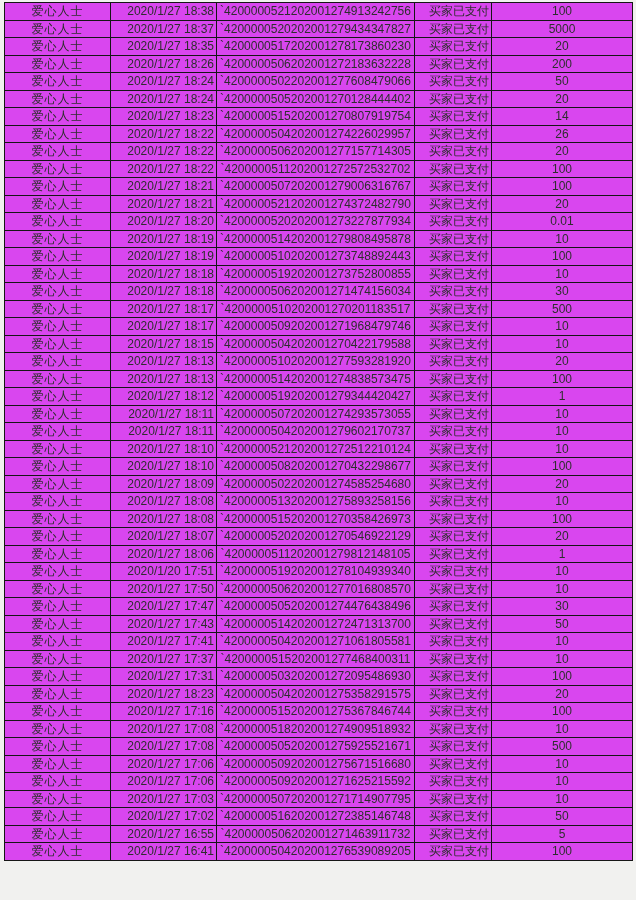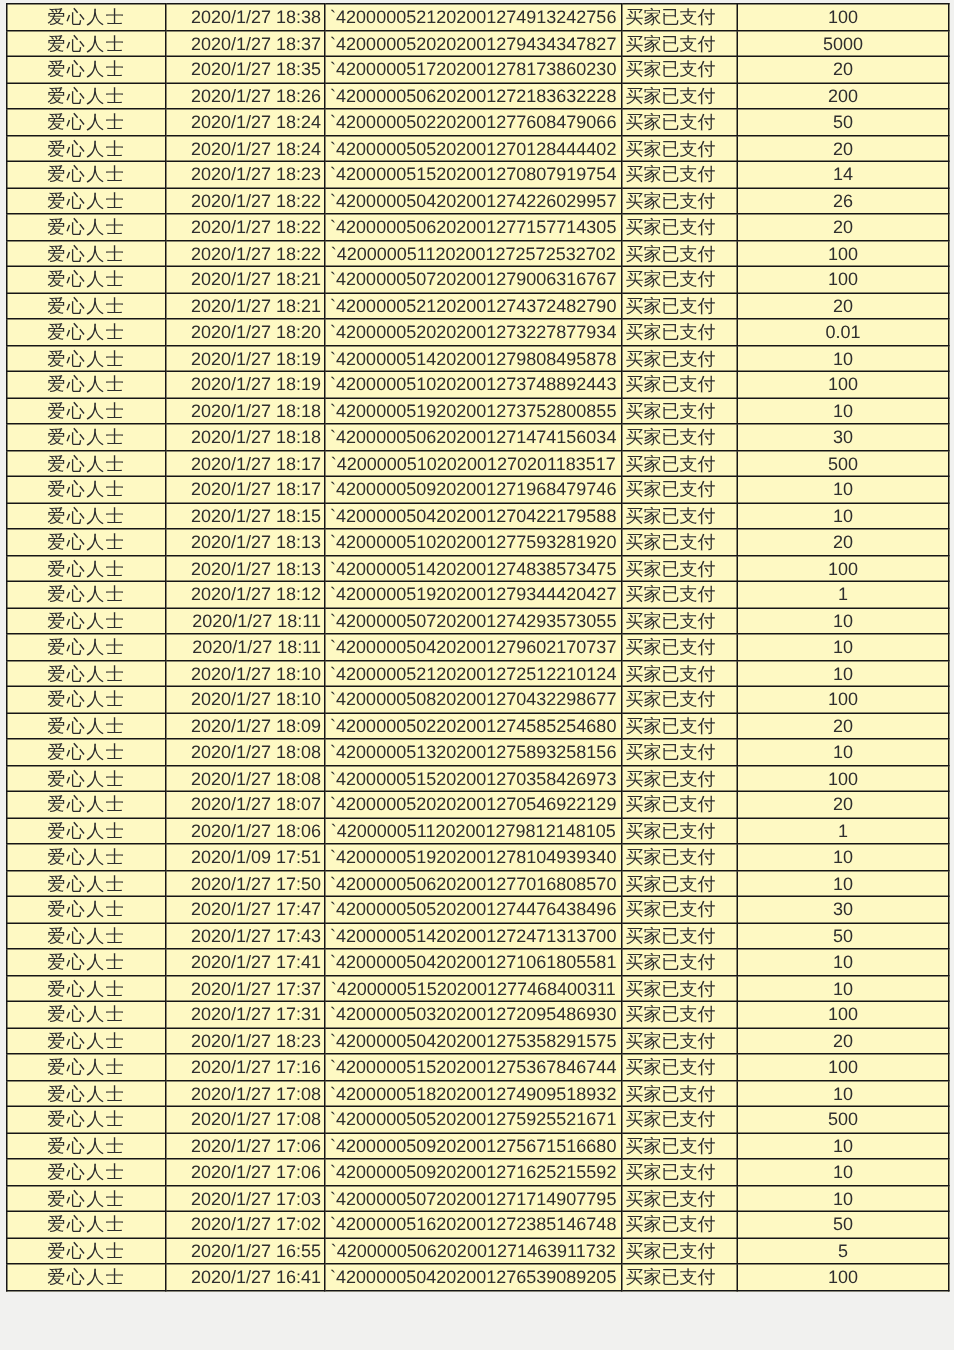--- a/index.html
+++ b/index.html
@@ -23,7 +23,7 @@
     border-collapse: collapse;
     table-layout: fixed;
     width: 628px;
-    background: #fef9c3;
+    background: #d946ef;
   }
   table.donations td {
     border: 1px solid #161616;

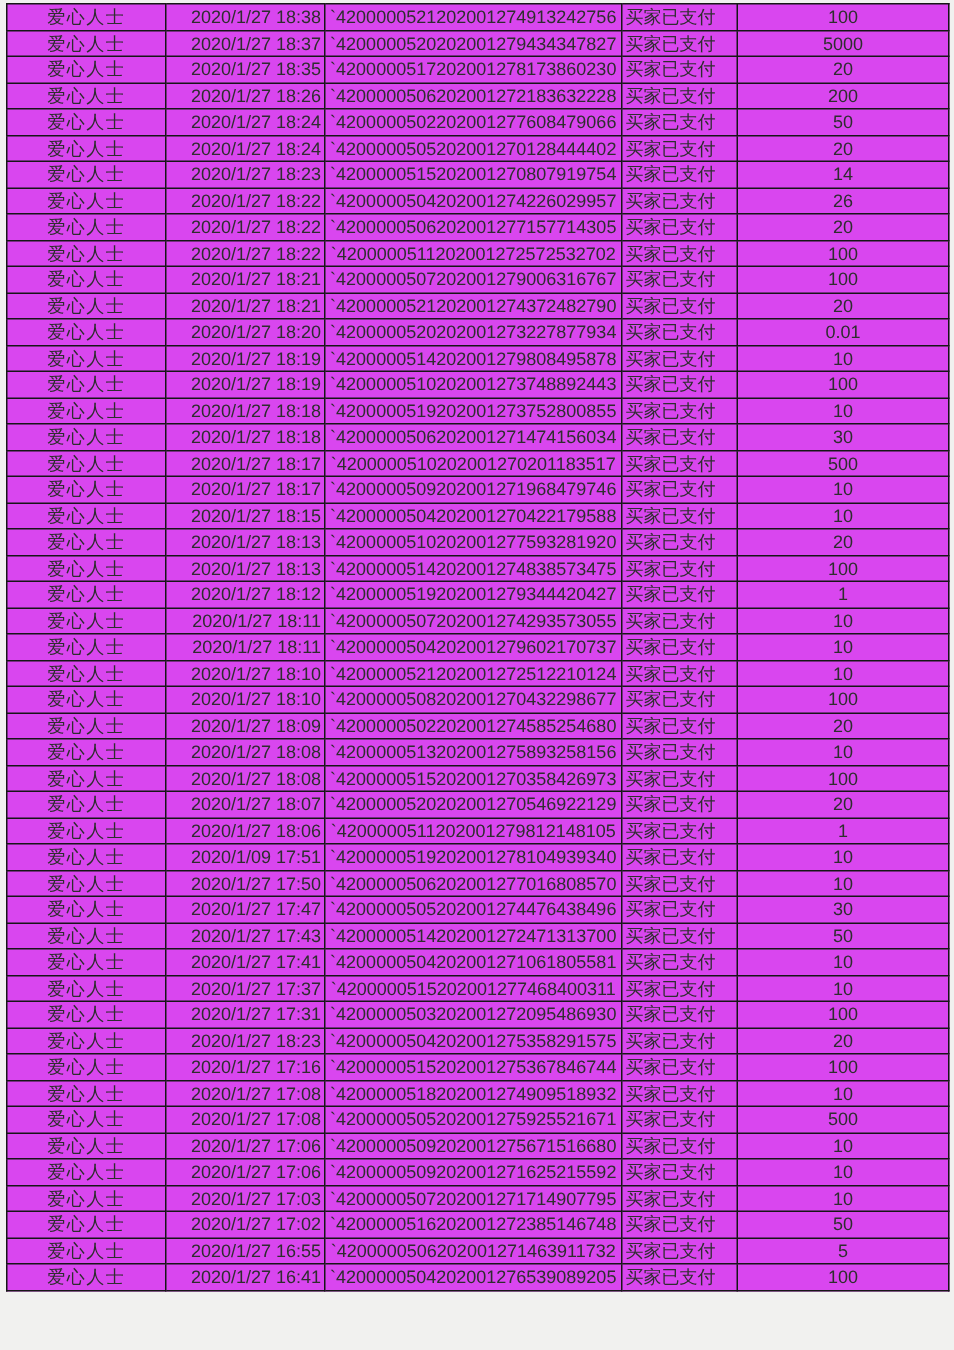--- a/index.html
+++ b/index.html
@@ -44,7 +44,7 @@
   td.cell-donor    { text-align: center; letter-spacing: 1px; }
   td.cell-datetime { text-align: right; }
   td.cell-order    { text-align: center; font-size: 11.5px; letter-spacing: 0px; }
-  td.cell-status   { text-align: left; margin-left: 27px; }
+  td.cell-status   { text-align: right; margin-left: 27px; }
   td.cell-amount   { text-align: center; }
 </style>
 </head>

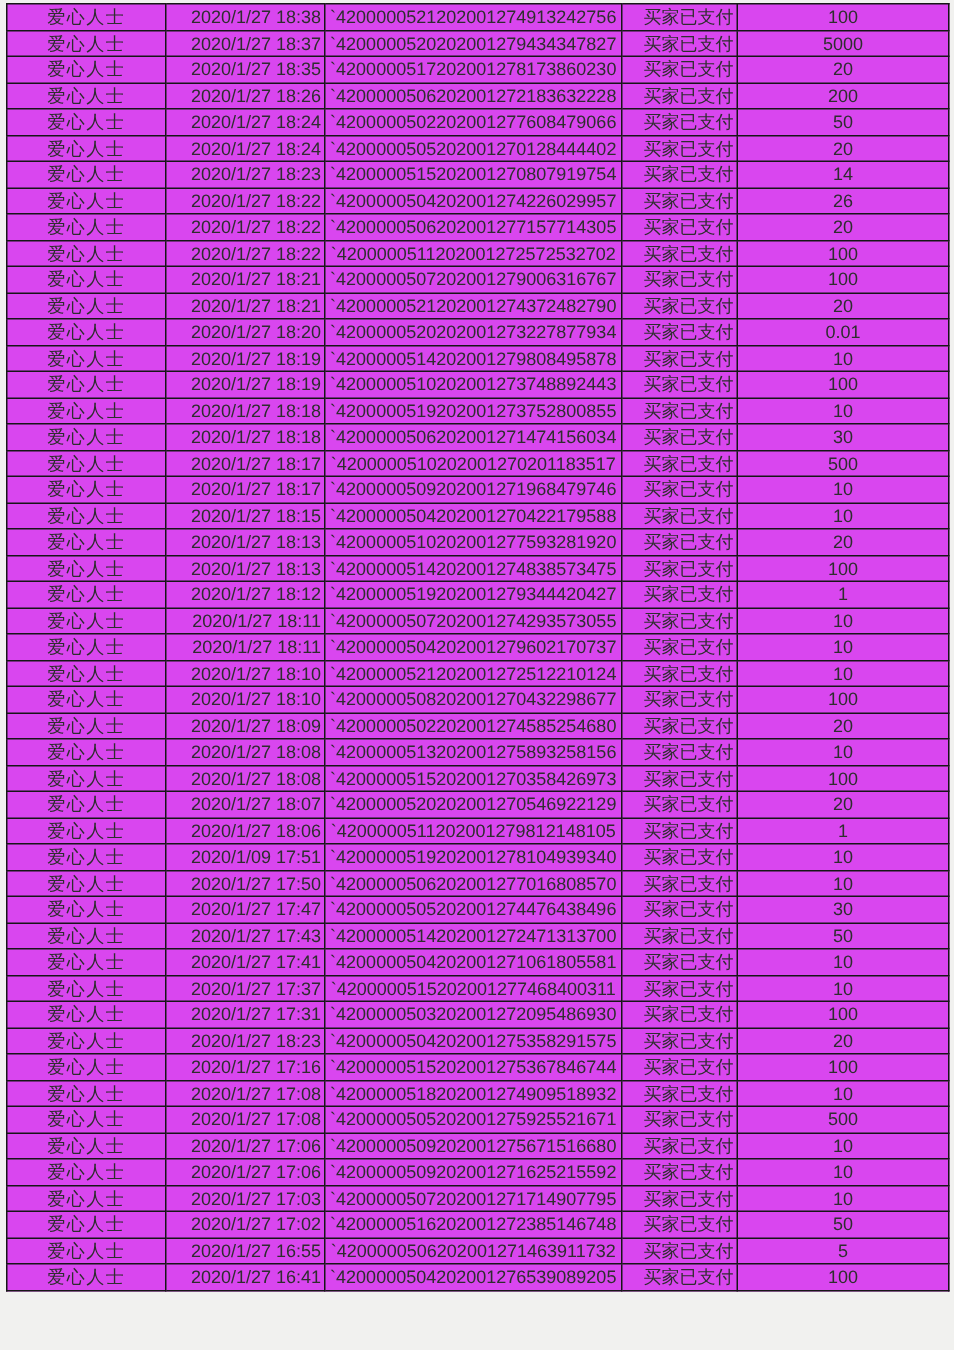--- a/index.html
+++ b/index.html
@@ -286,7 +286,7 @@
         </tr>
         <tr>
           <td class="cell-donor">爱心人士</td>
-          <td class="cell-datetime">2020/1/09 17:51</td>
+          <td class="cell-datetime">2020/1/20 17:51</td>
           <td class="cell-order">`4200000519202001278104939340</td>
           <td class="cell-status">买家已支付</td>
           <td class="cell-amount">10</td>

